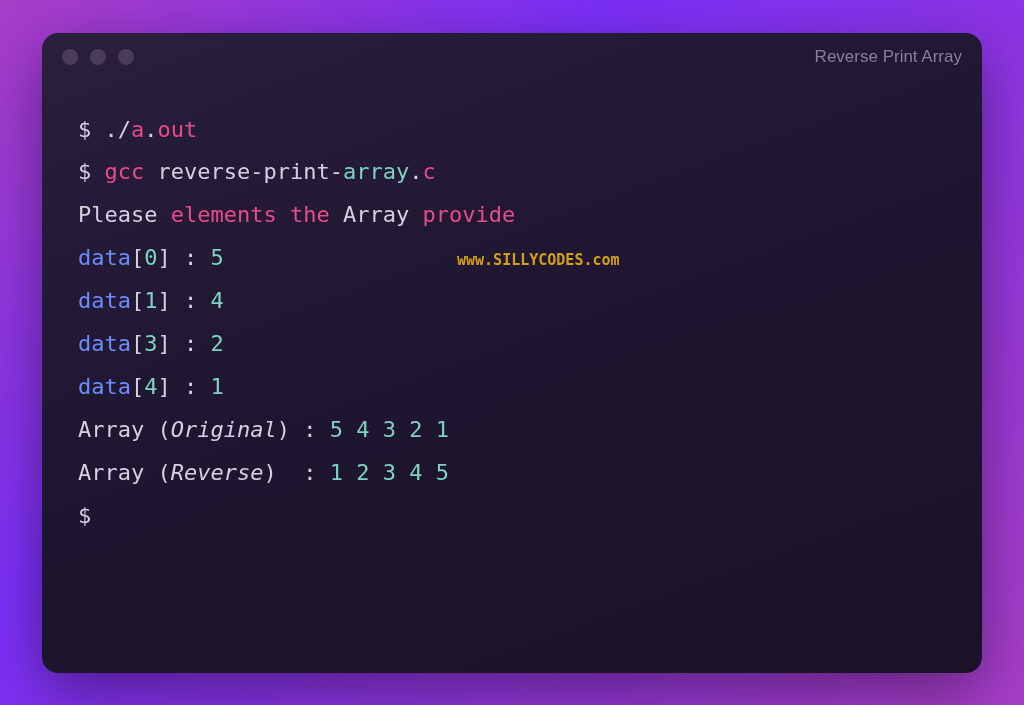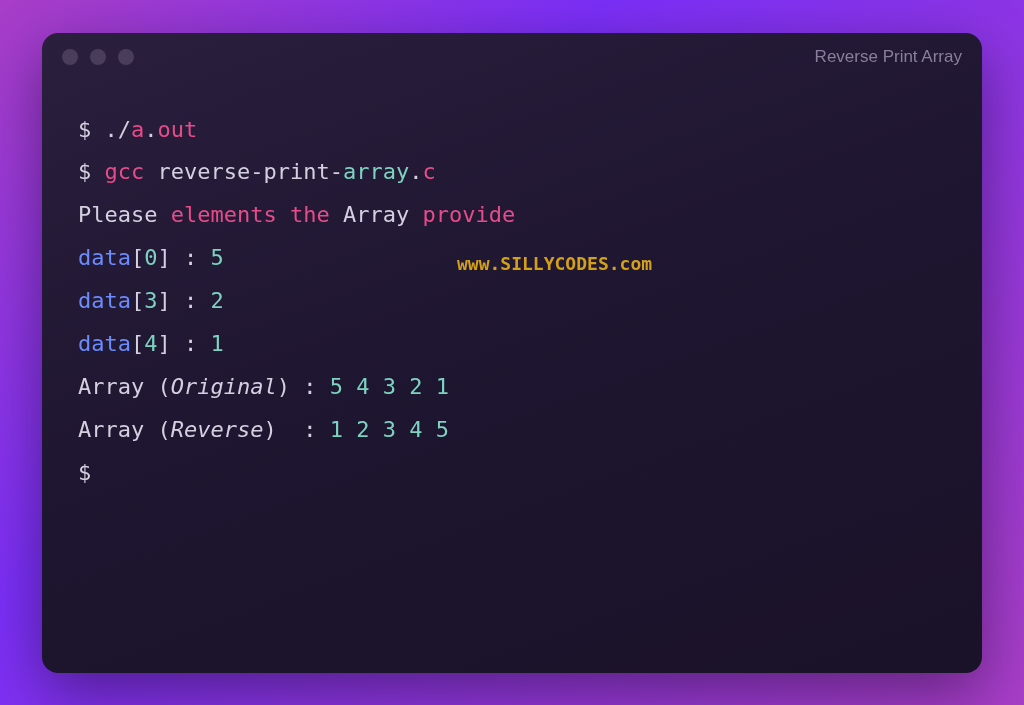--- a/index.html
+++ b/index.html
@@ -106,7 +106,7 @@
       left: 415px;
       color: #d4a017;
       font-weight: bold;
-      font-size: 18px;
+      font-size: 15px;
       font-family: 'Menlo', 'Monaco', 'Consolas', monospace;
     }
   </style>

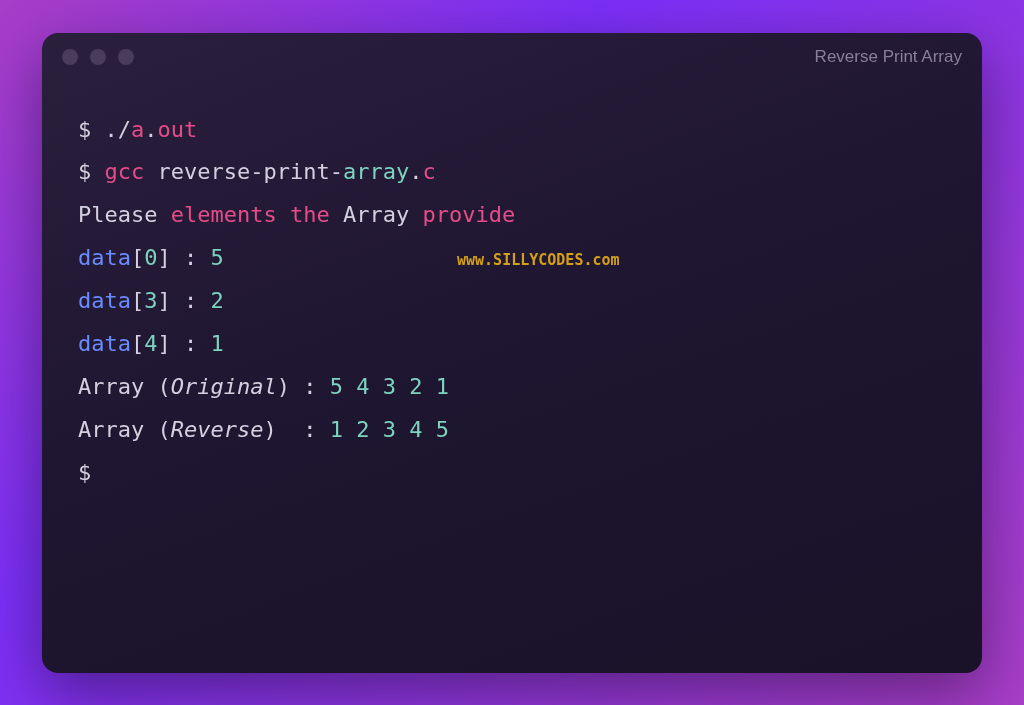--- a/index.html
+++ b/index.html
@@ -132,6 +132,7 @@
 
     <div class="line"><span class="data-label">data</span><span class="bracket">[</span><span class="index">0</span><span class="bracket">]</span><span class="colon"> : </span><span class="value">5</span></div>
 
+    <div class="line"><span class="data-label">data</span><span class="bracket">[</span><span class="index">1</span><span class="bracket">]</span><span class="colon"> : </span><span class="value">4</span></div>
 
 
     <div class="line"><span class="data-label">data</span><span class="bracket">[</span><span class="index">3</span><span class="bracket">]</span><span class="colon"> : </span><span class="value">2</span></div>

